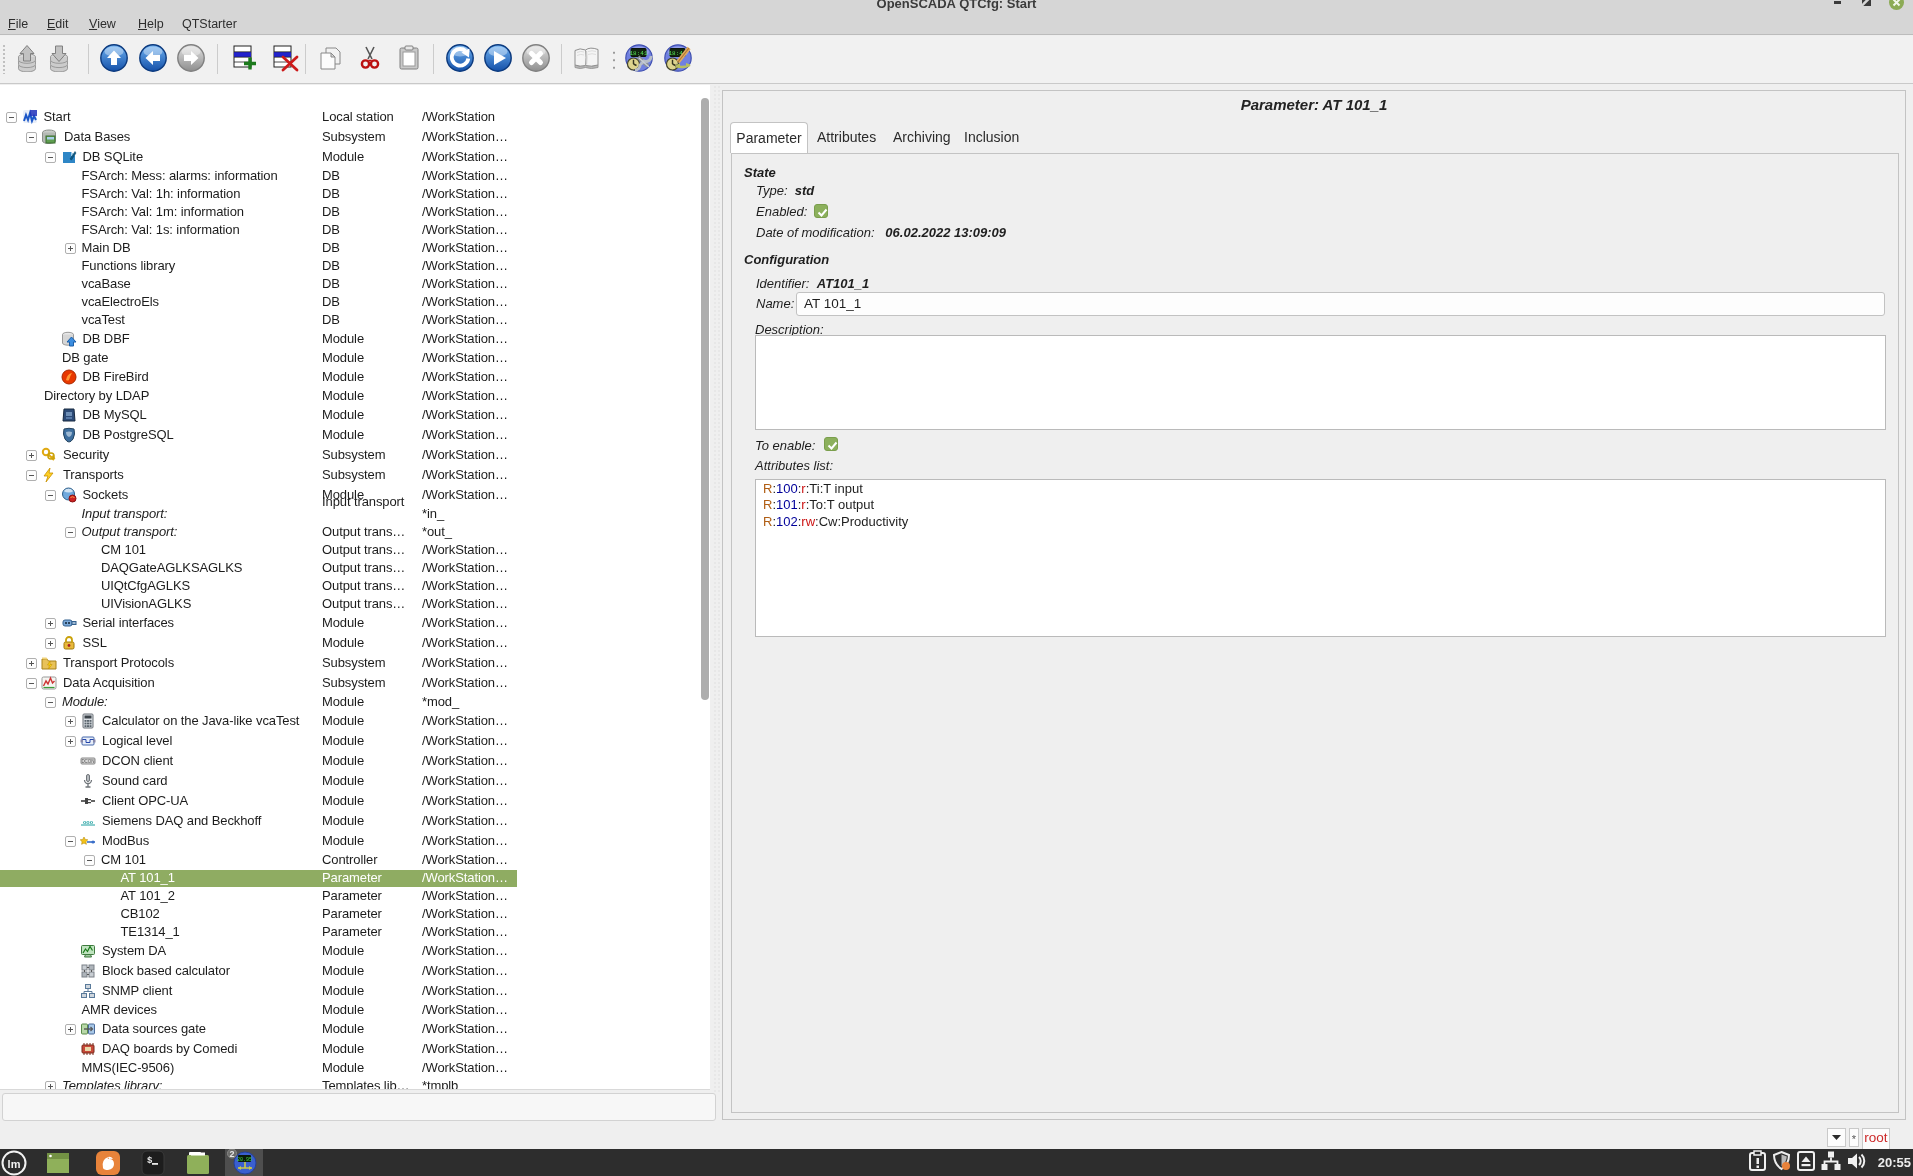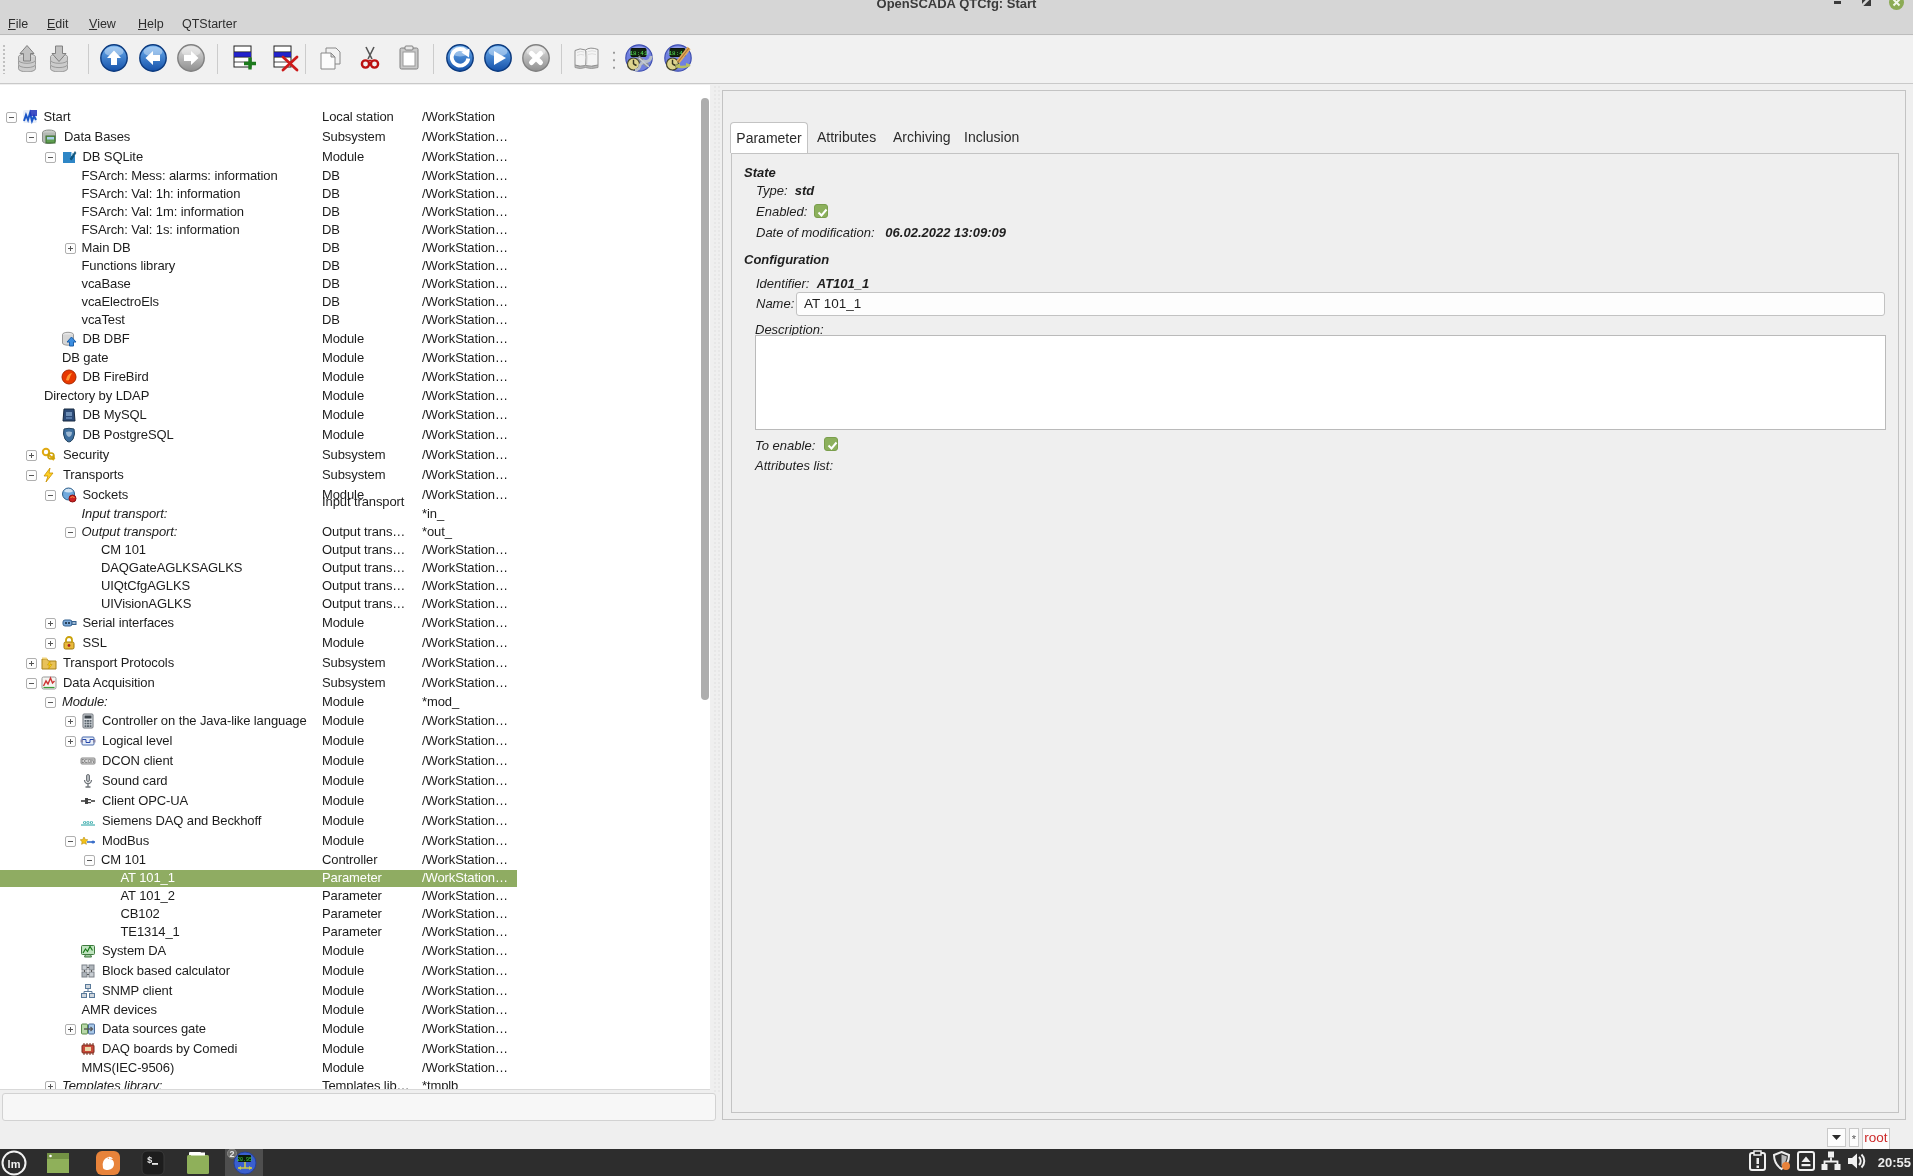--- a/index.html
+++ b/index.html
@@ -597,6 +597,7 @@
     <div id="splitdots"></div>
   </div>
 <div id="rpanel">
+<div id="rtitle">Parameter: AT 101_1</div>
 <div class="tab" id="tabactive">Parameter</div>
 <span class="tab" style="left:94px;line-height:31px">Attributes</span>
 <span class="tab" style="left:170px;line-height:31px">Archiving</span>

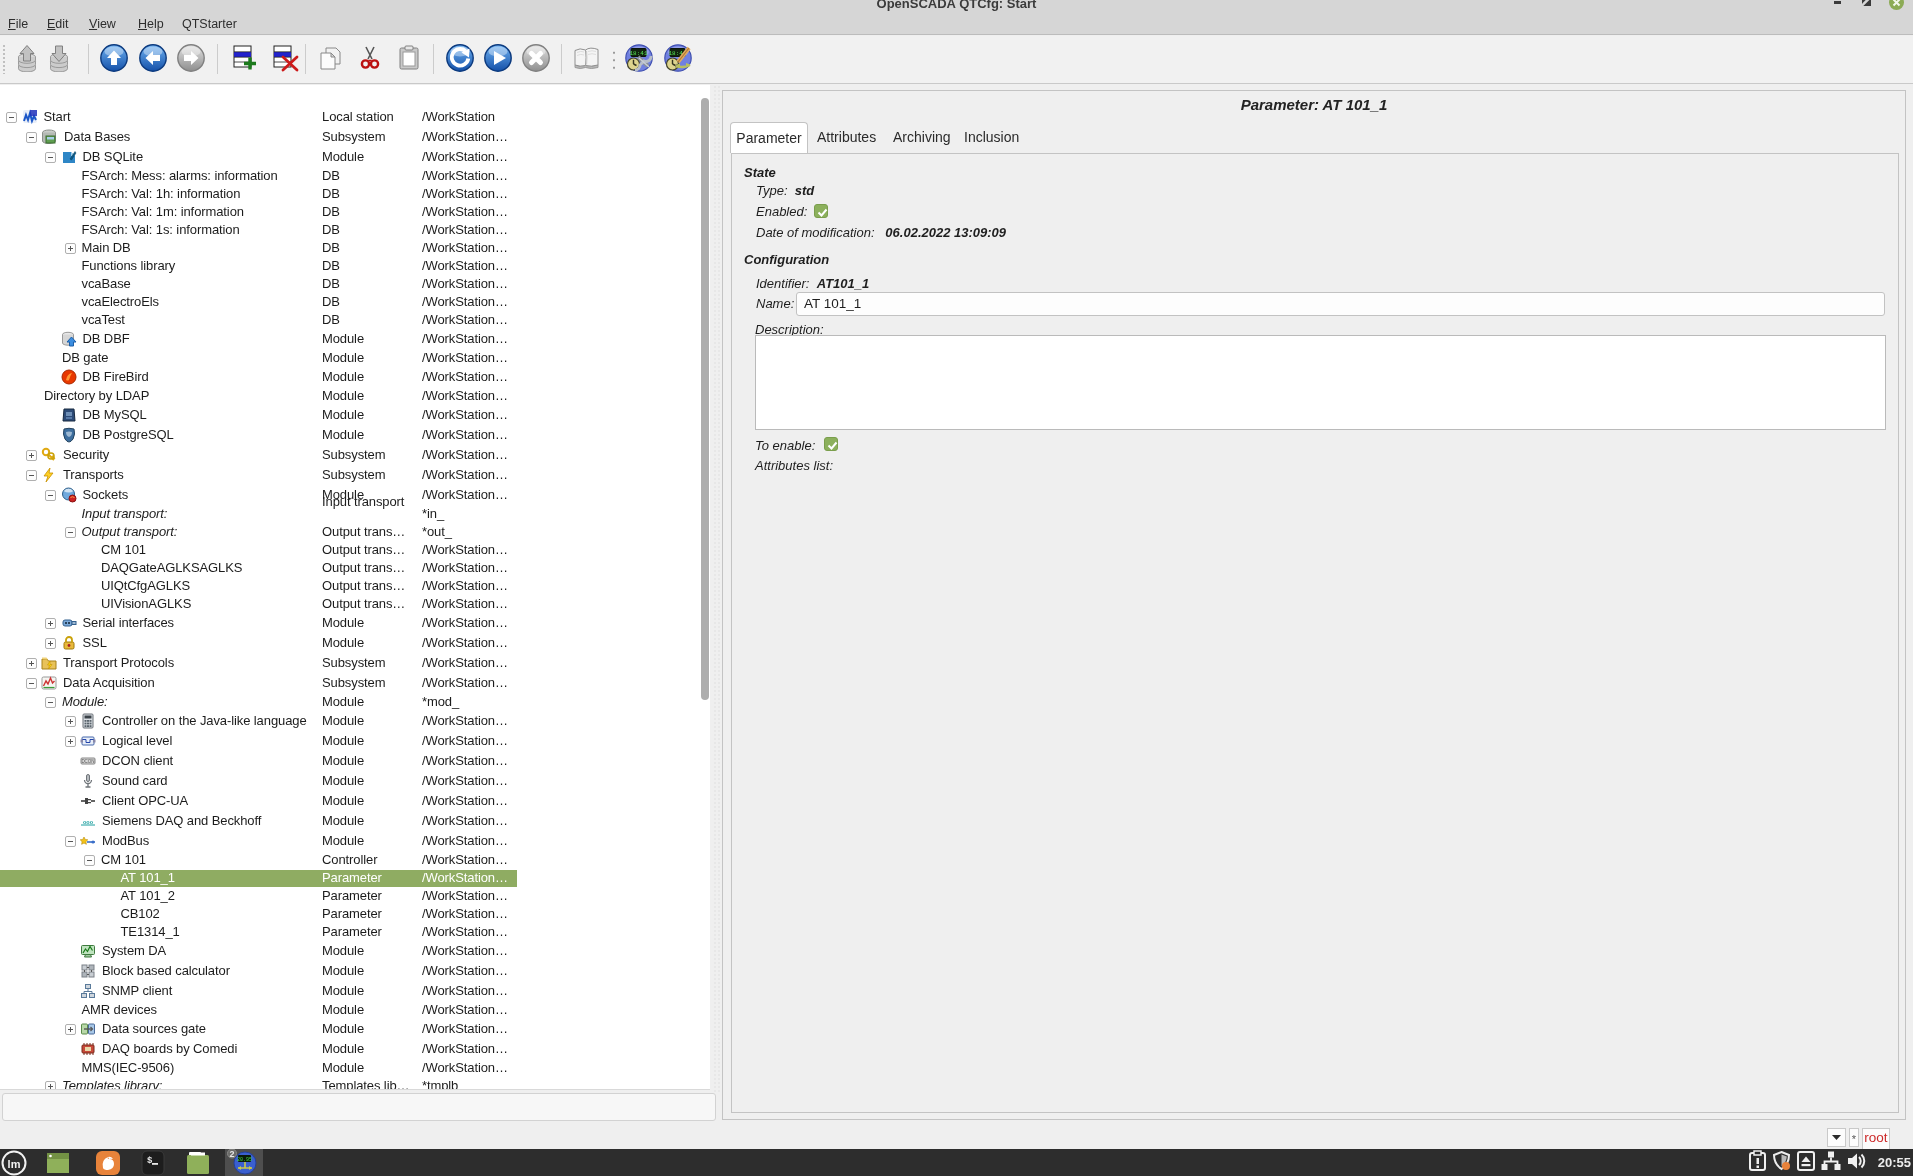--- a/index.html
+++ b/index.html
@@ -625,6 +625,11 @@
         </svg>
       </div>
 <span class="lbl" style="left:23px;top:304px">Attributes list:</span>
+<div id="attrbox">
+<div class="ali" style="top:0.5px"><span class="aR">R</span>:<span class="aN">100</span>:<span class="ar">r</span>:Ti:T input</div>
+<div class="ali" style="top:17px"><span class="aR">R</span>:<span class="aN">101</span>:<span class="ar">r</span>:To:T output</div>
+<div class="ali" style="top:33.5px"><span class="aR">R</span>:<span class="aN">102</span>:<span class="ar">rw</span>:Cw:Productivity</div>
+</div>
 </div>
 </div>
 <div id="statusbox"></div>

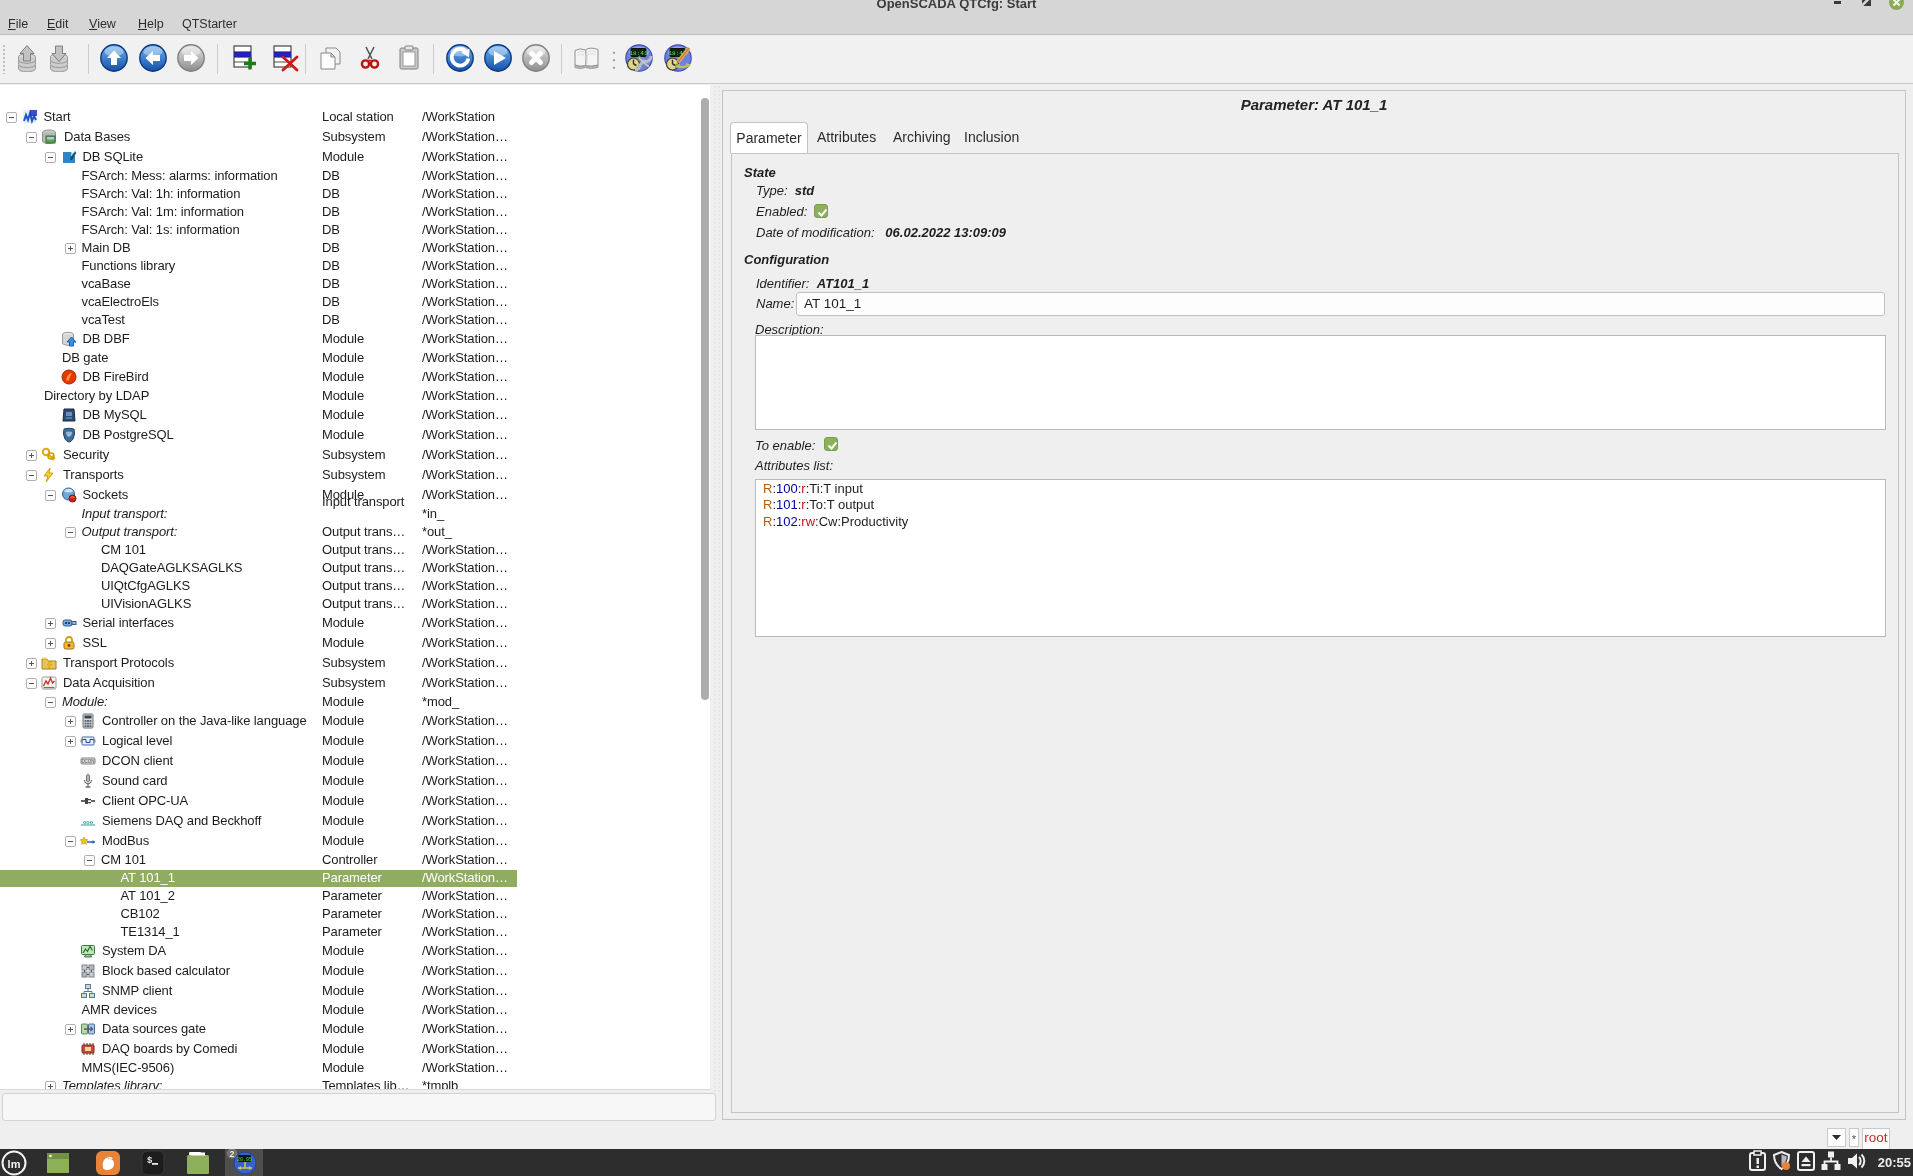--- a/index.html
+++ b/index.html
@@ -451,7 +451,7 @@
           <rect x="9.5" y="12.2" width="2" height="1.8"></rect>
         </g>
       </svg></div>
-    <div class="tname" style="left:102.0px;top:627.0px">Controller on the Java-like language</div>
+    <div class="tname" style="left:102.0px;top:627.0px">Calculator on the Java-like vcaTest</div>
     <div class="ttype" style="top:627.0px">Module</div>
     <div class="tpath" style="top:627.0px">/WorkStation…</div>
 <div class="exp" style="left:64.5px;top:650.5px">

